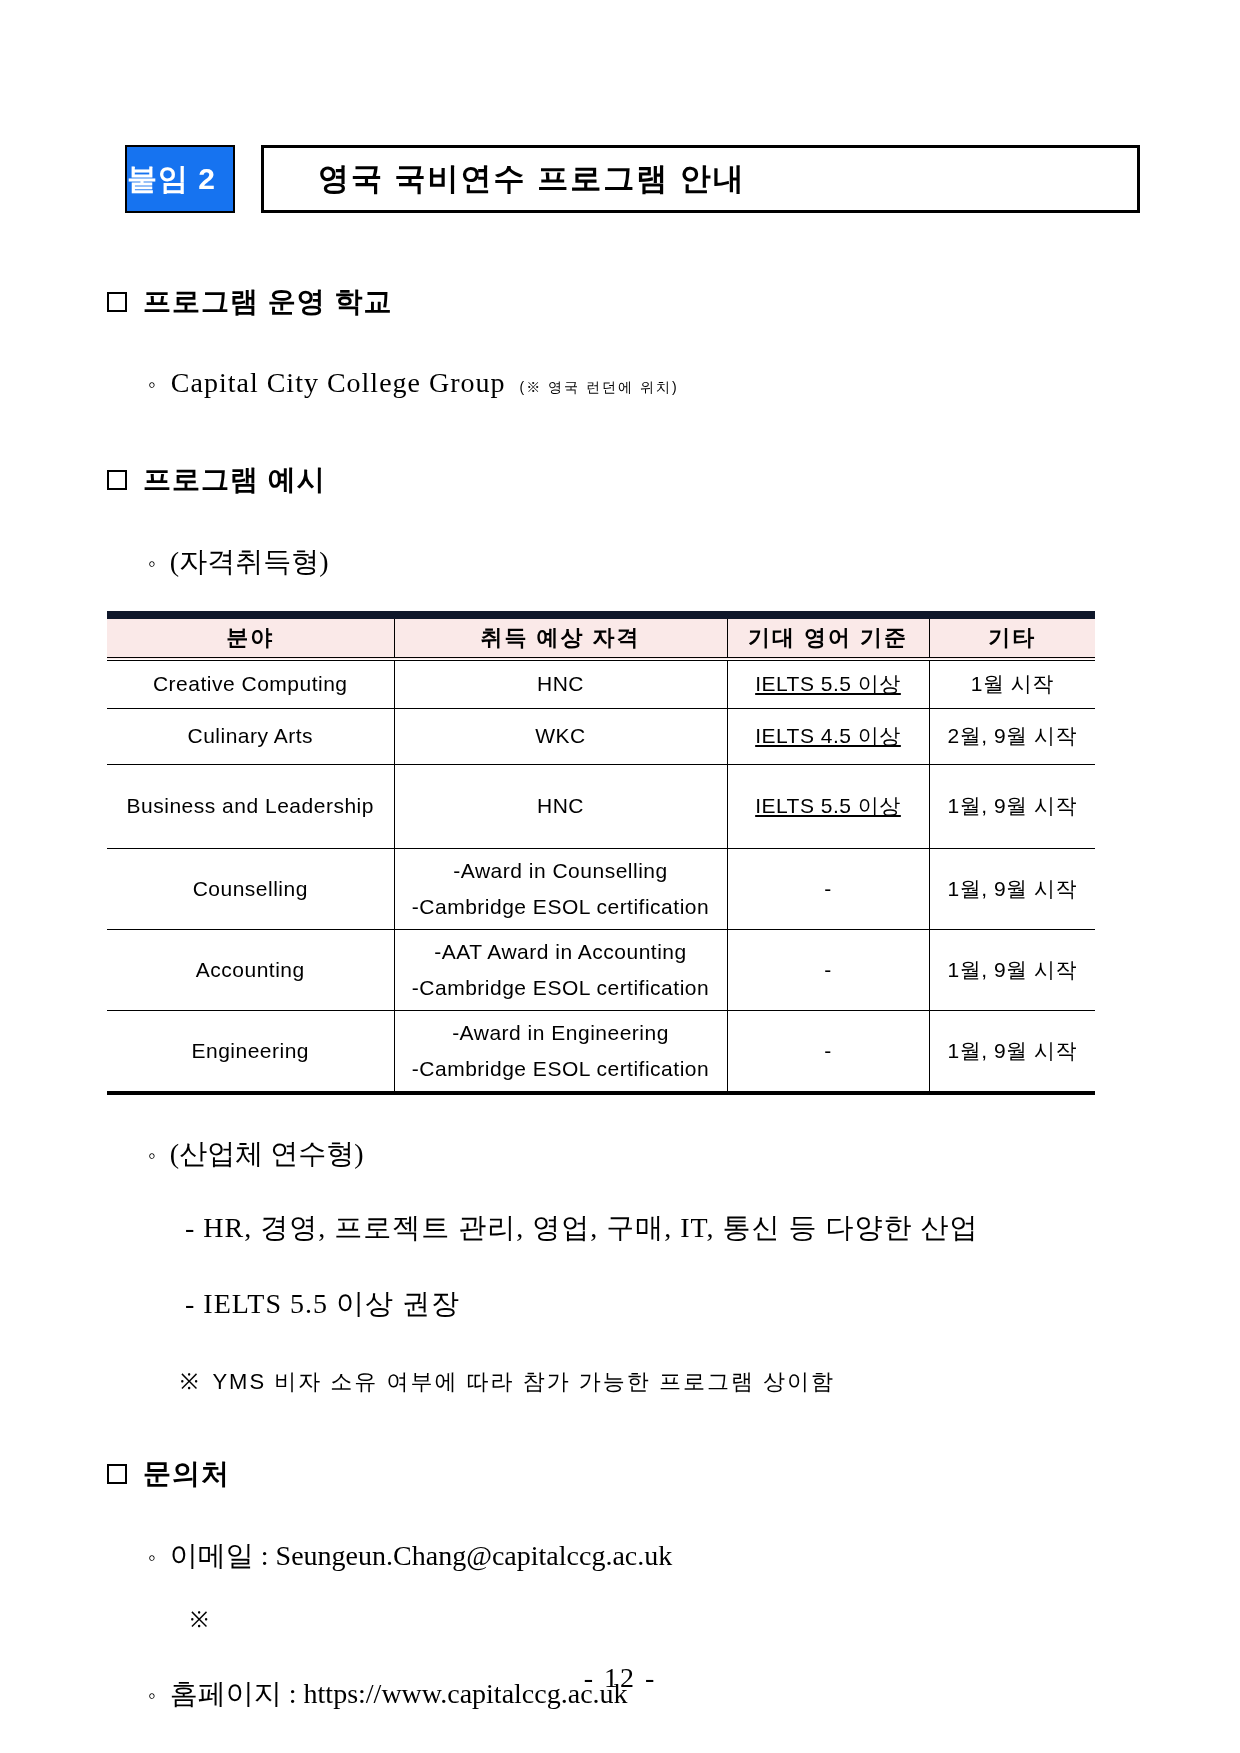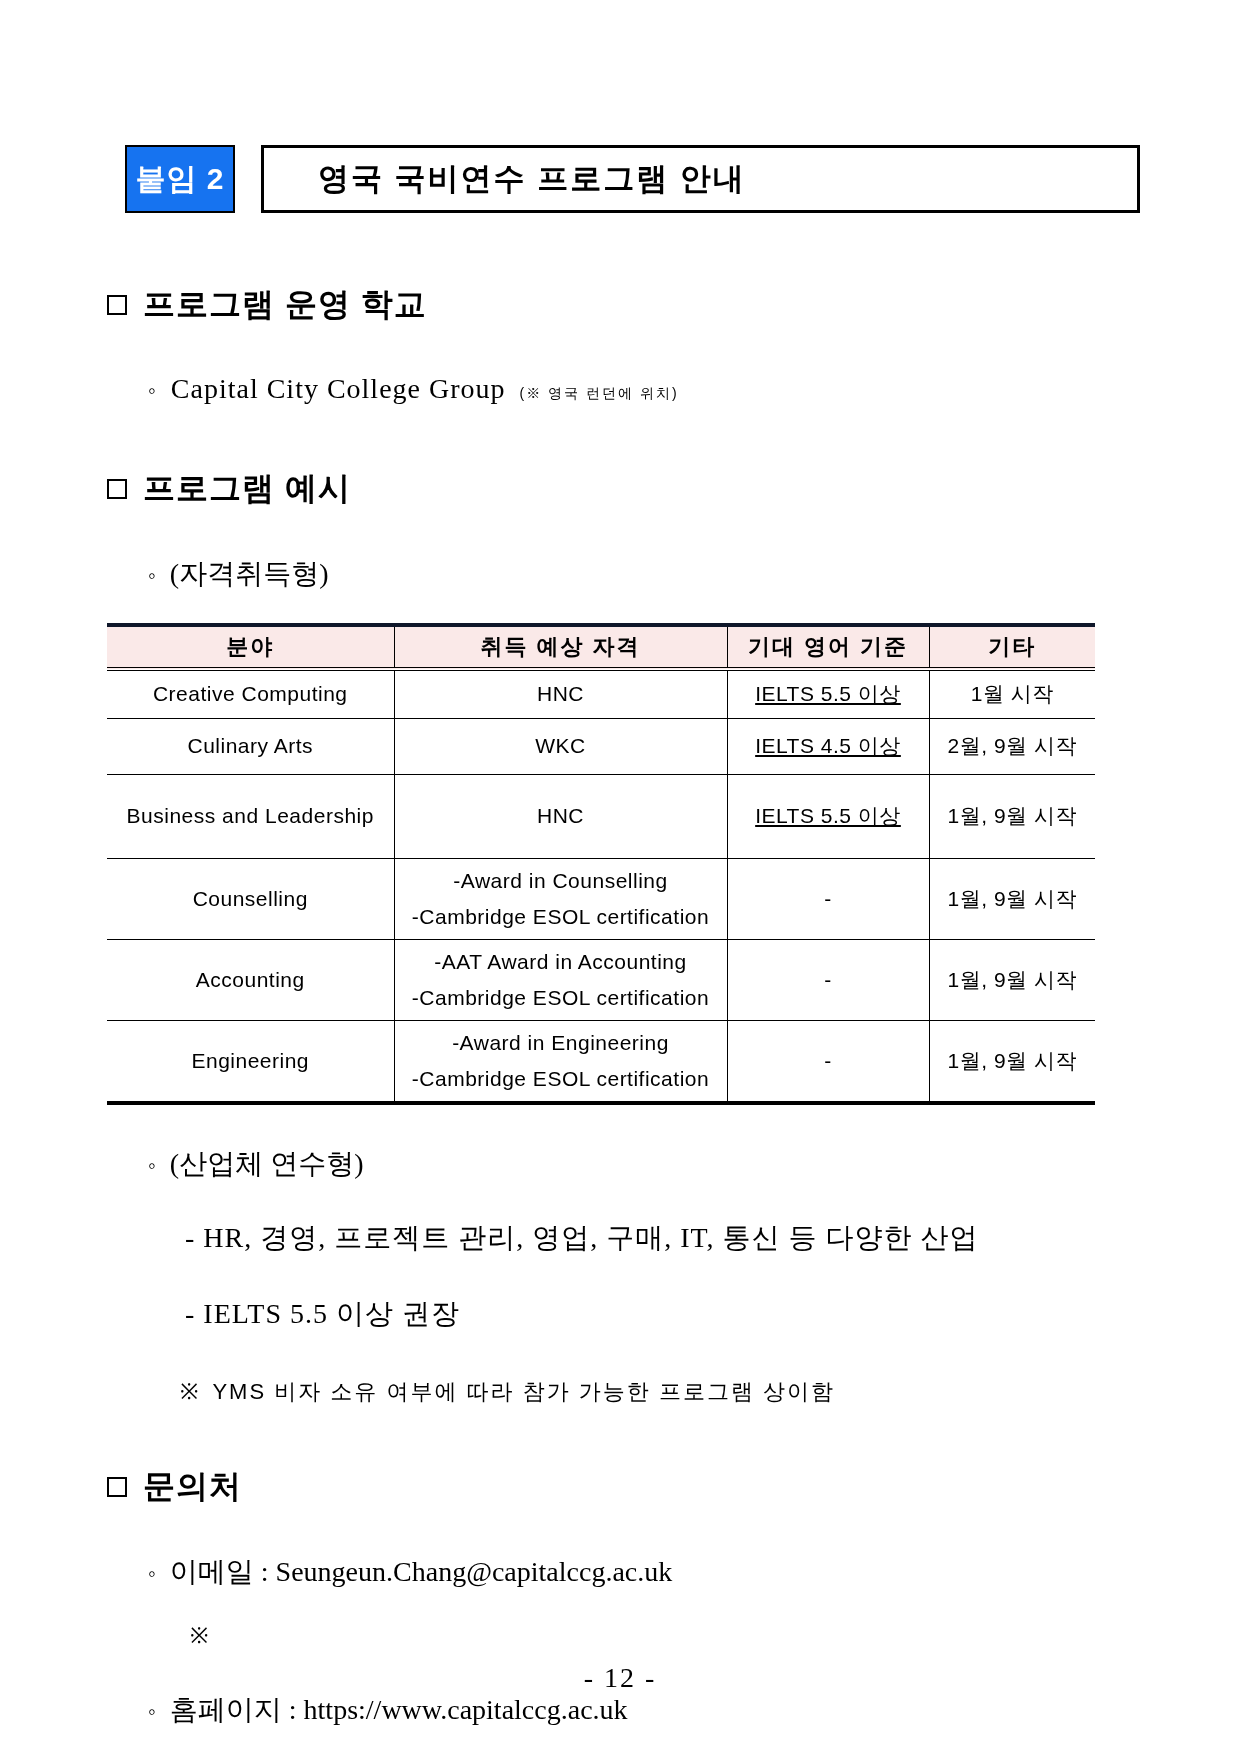--- a/index.html
+++ b/index.html
@@ -36,7 +36,6 @@
     font-size: 30px;
     display: flex;
     align-items: center;
-    justify-content: center;
     letter-spacing: 1px;
   }
   .title-box {

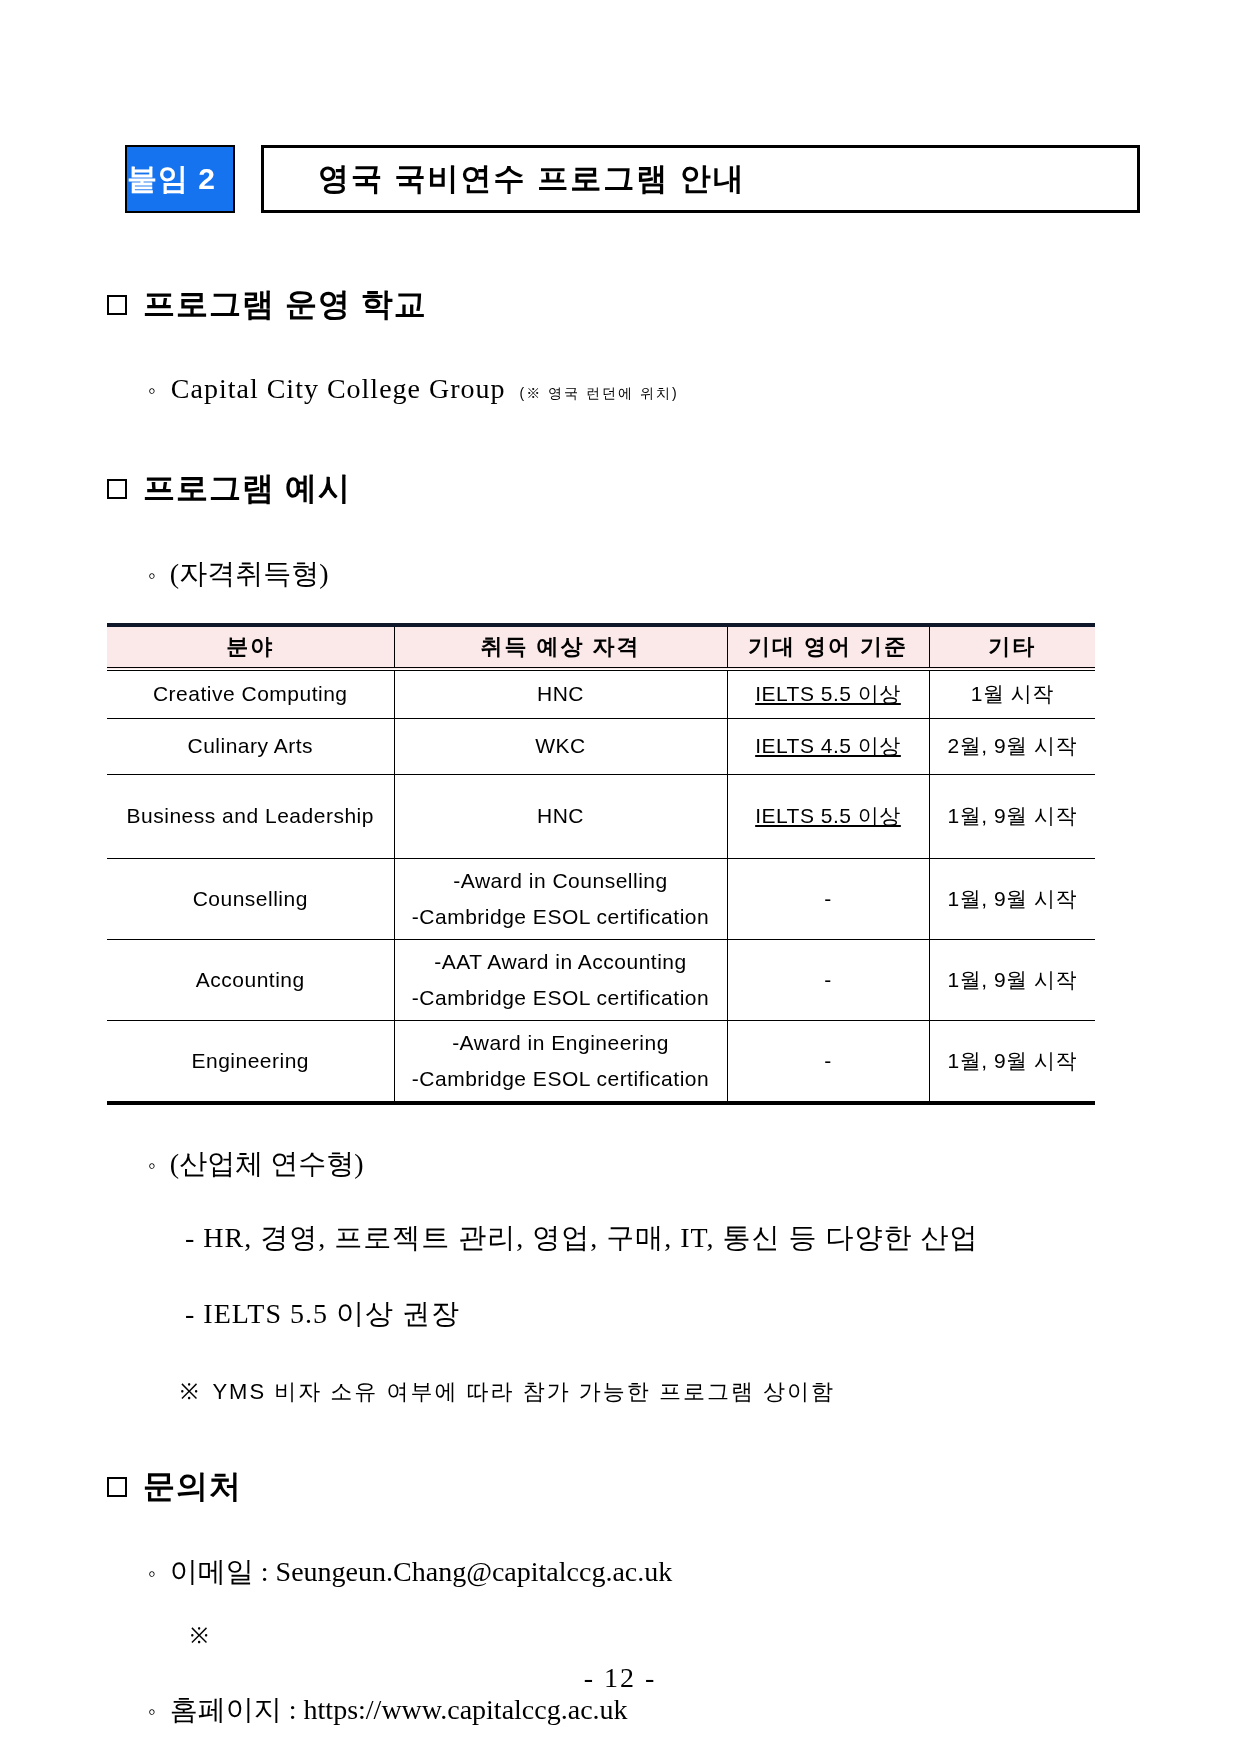--- a/index.html
+++ b/index.html
@@ -58,7 +58,7 @@
     margin-left: 107px;
     font-family: "Liberation Sans", sans-serif;
     font-weight: bold;
-    font-size: 32px;
+    font-size: 28px;
     letter-spacing: 1px;
   }
   .square-bullet {

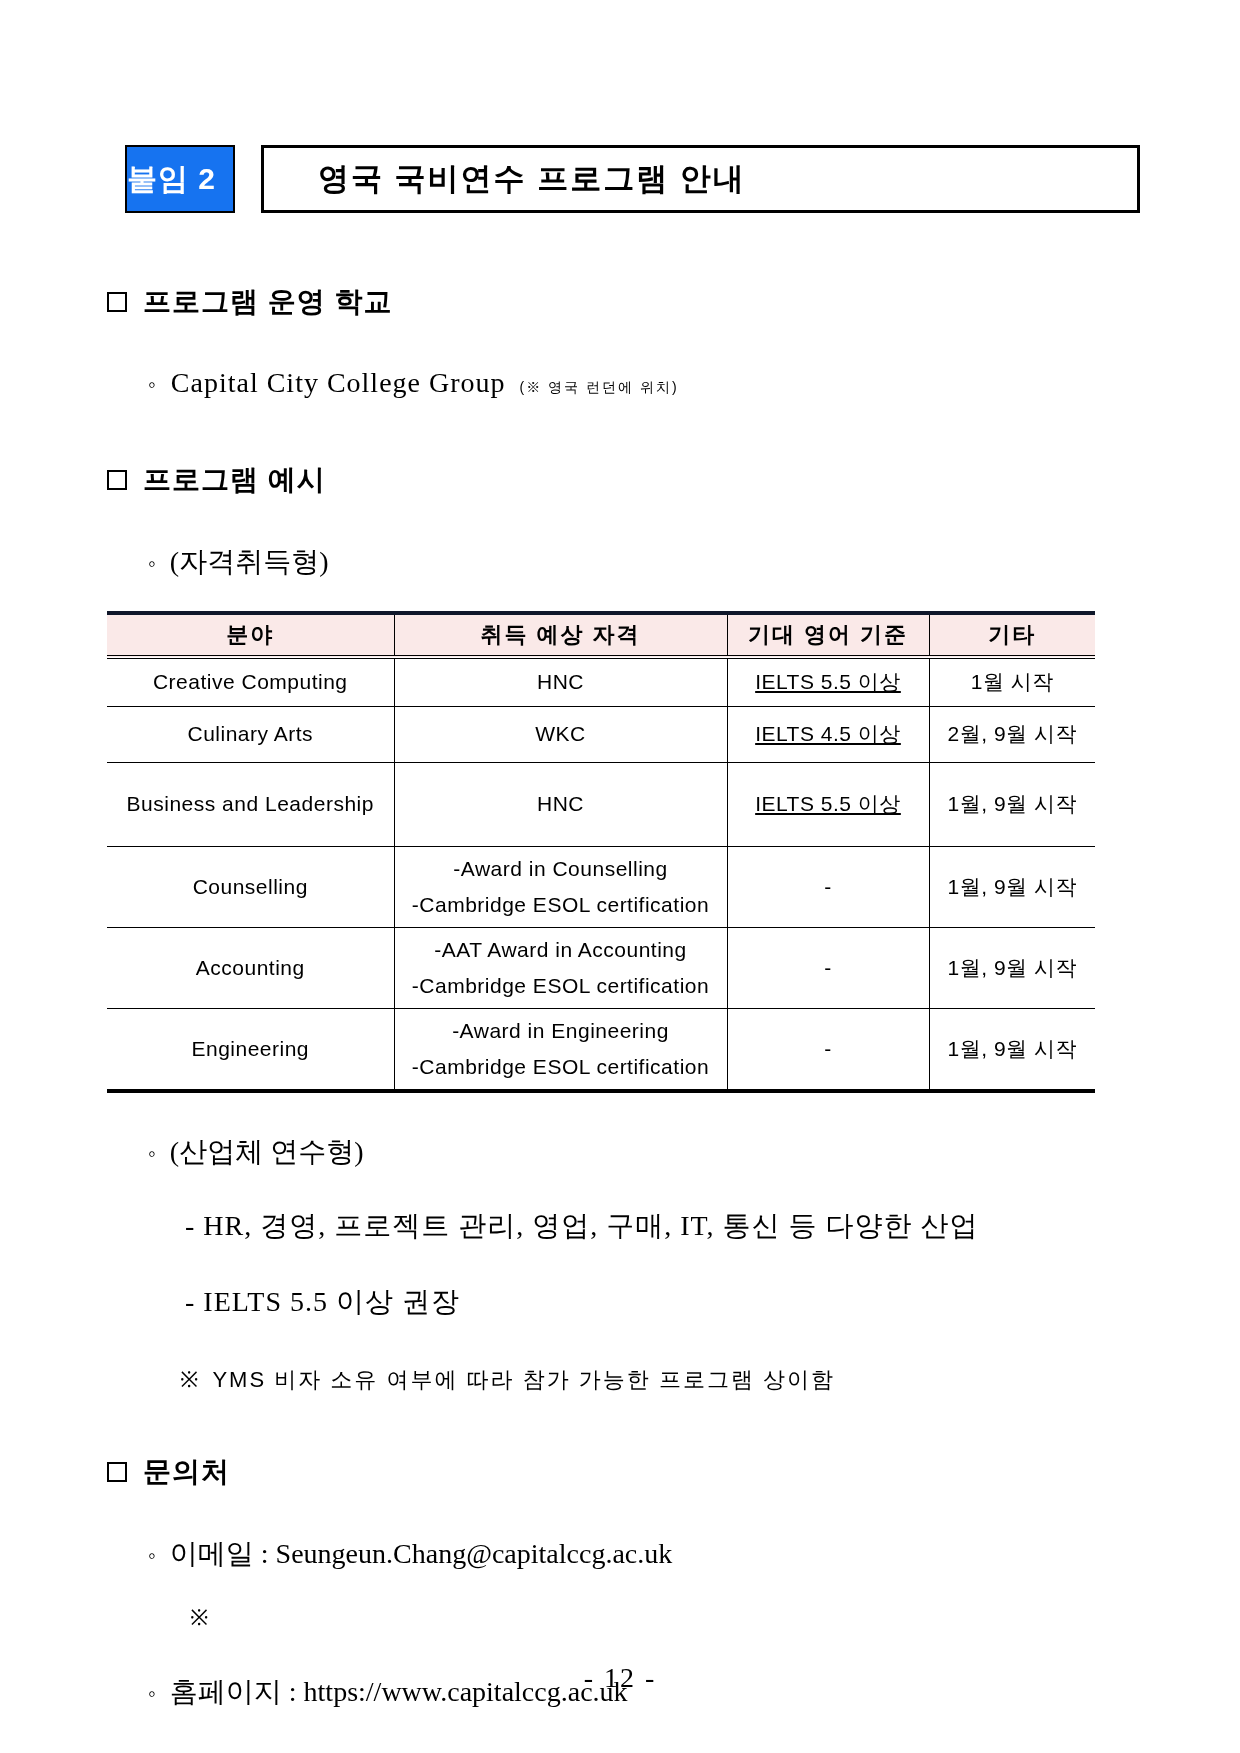--- a/index.html
+++ b/index.html
@@ -104,7 +104,7 @@
     width: 988px;
     border-collapse: collapse;
     table-layout: fixed;
-    border-top: 4px solid #0f172a;
+    border-top: 8px solid #0f172a;
     border-bottom: 4px solid #000;
     font-family: "Liberation Sans", sans-serif;
     font-size: 21px;

